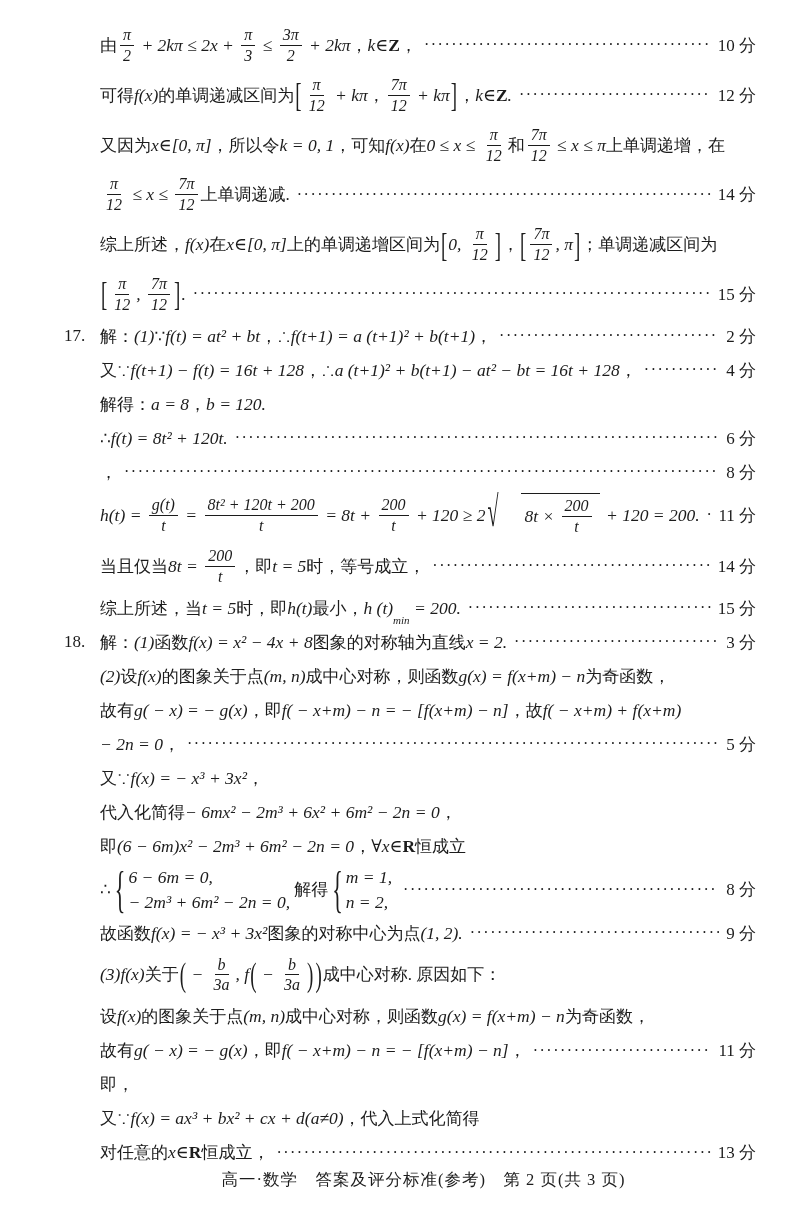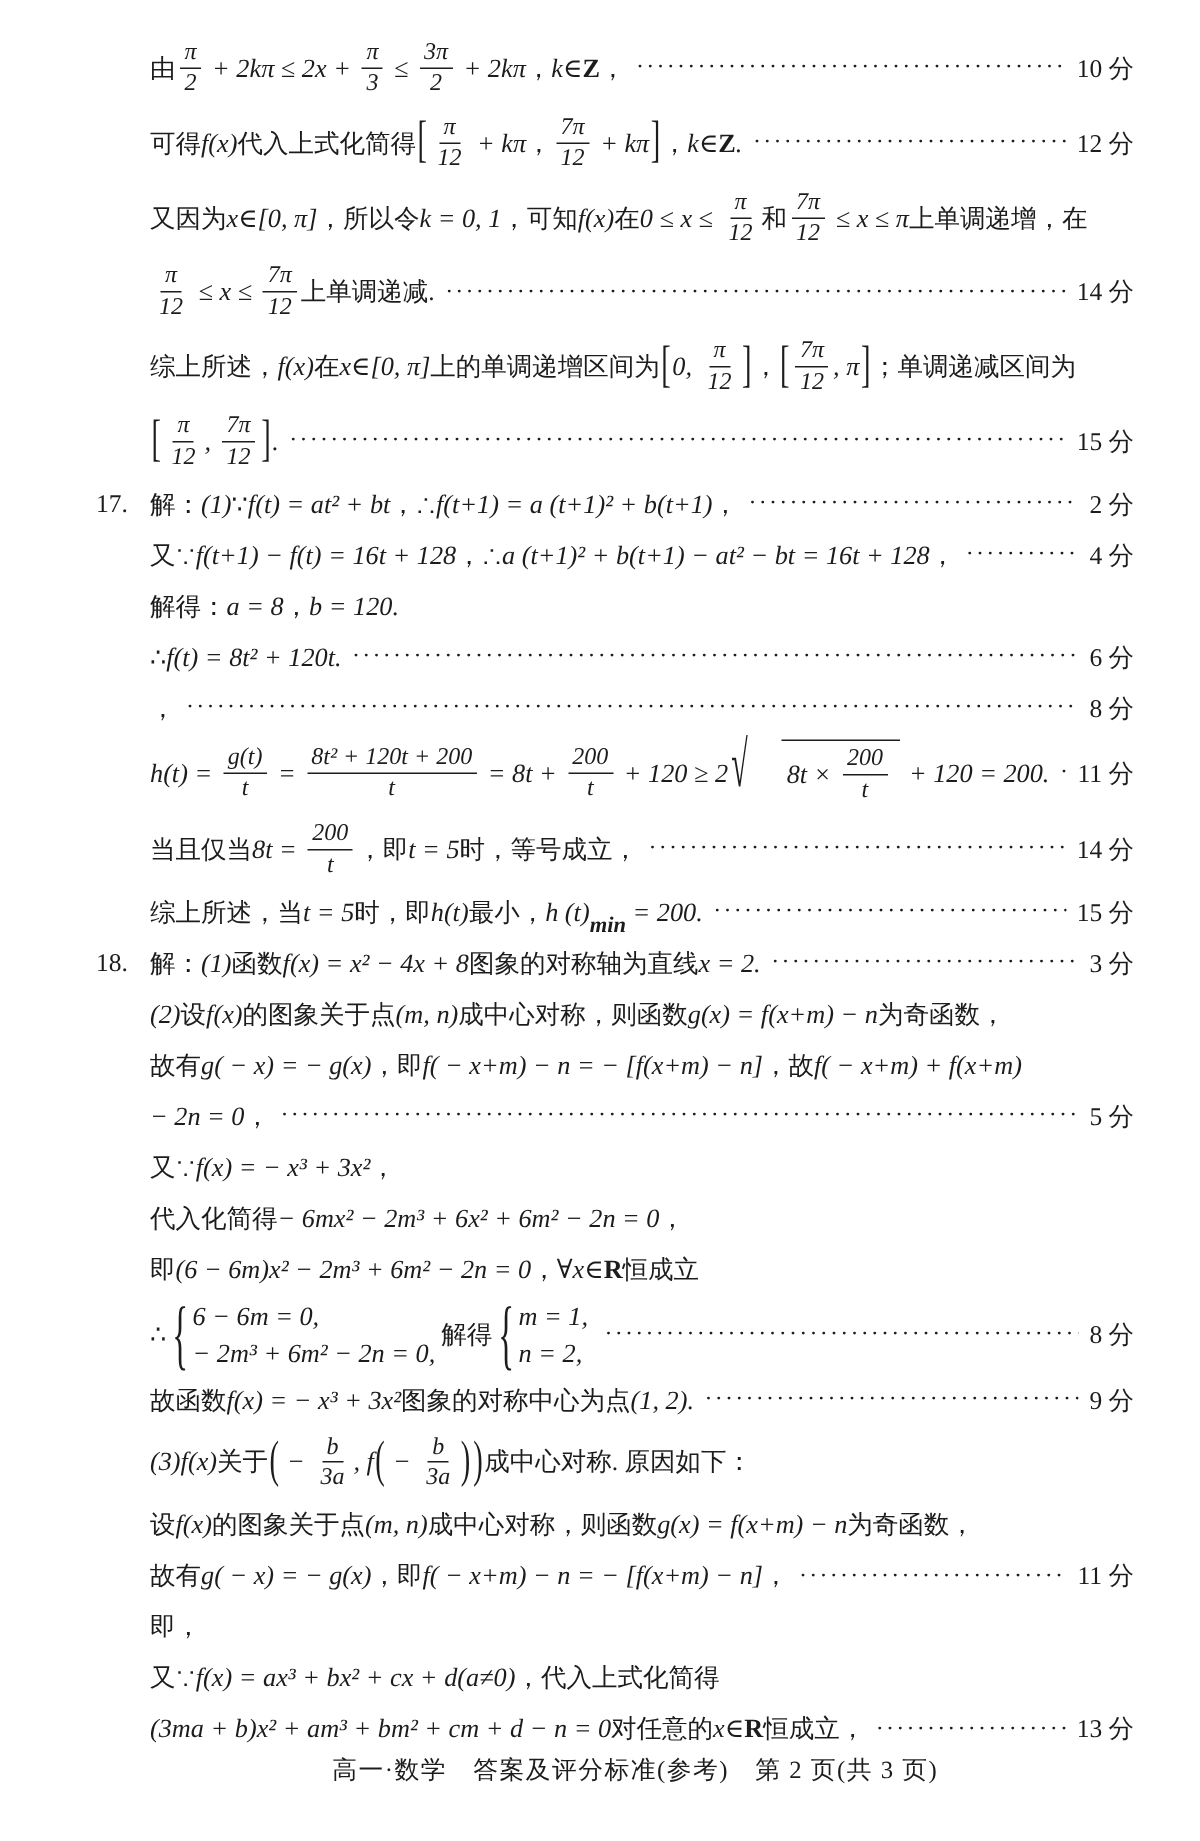--- a/index.html
+++ b/index.html
@@ -90,7 +90,7 @@
         <span class="qnum"></span>
         <span class="cn">可得</span>
         <span class="math">f(x)</span>
-        <span class="cn">代入上式化简得</span>
+        <span class="cn">的单调递减区间为</span>
         <span class="big">[</span>
         <span class="frac"><span class="num">π</span><span class="den">12</span></span>
         <span class="math"> + kπ</span>

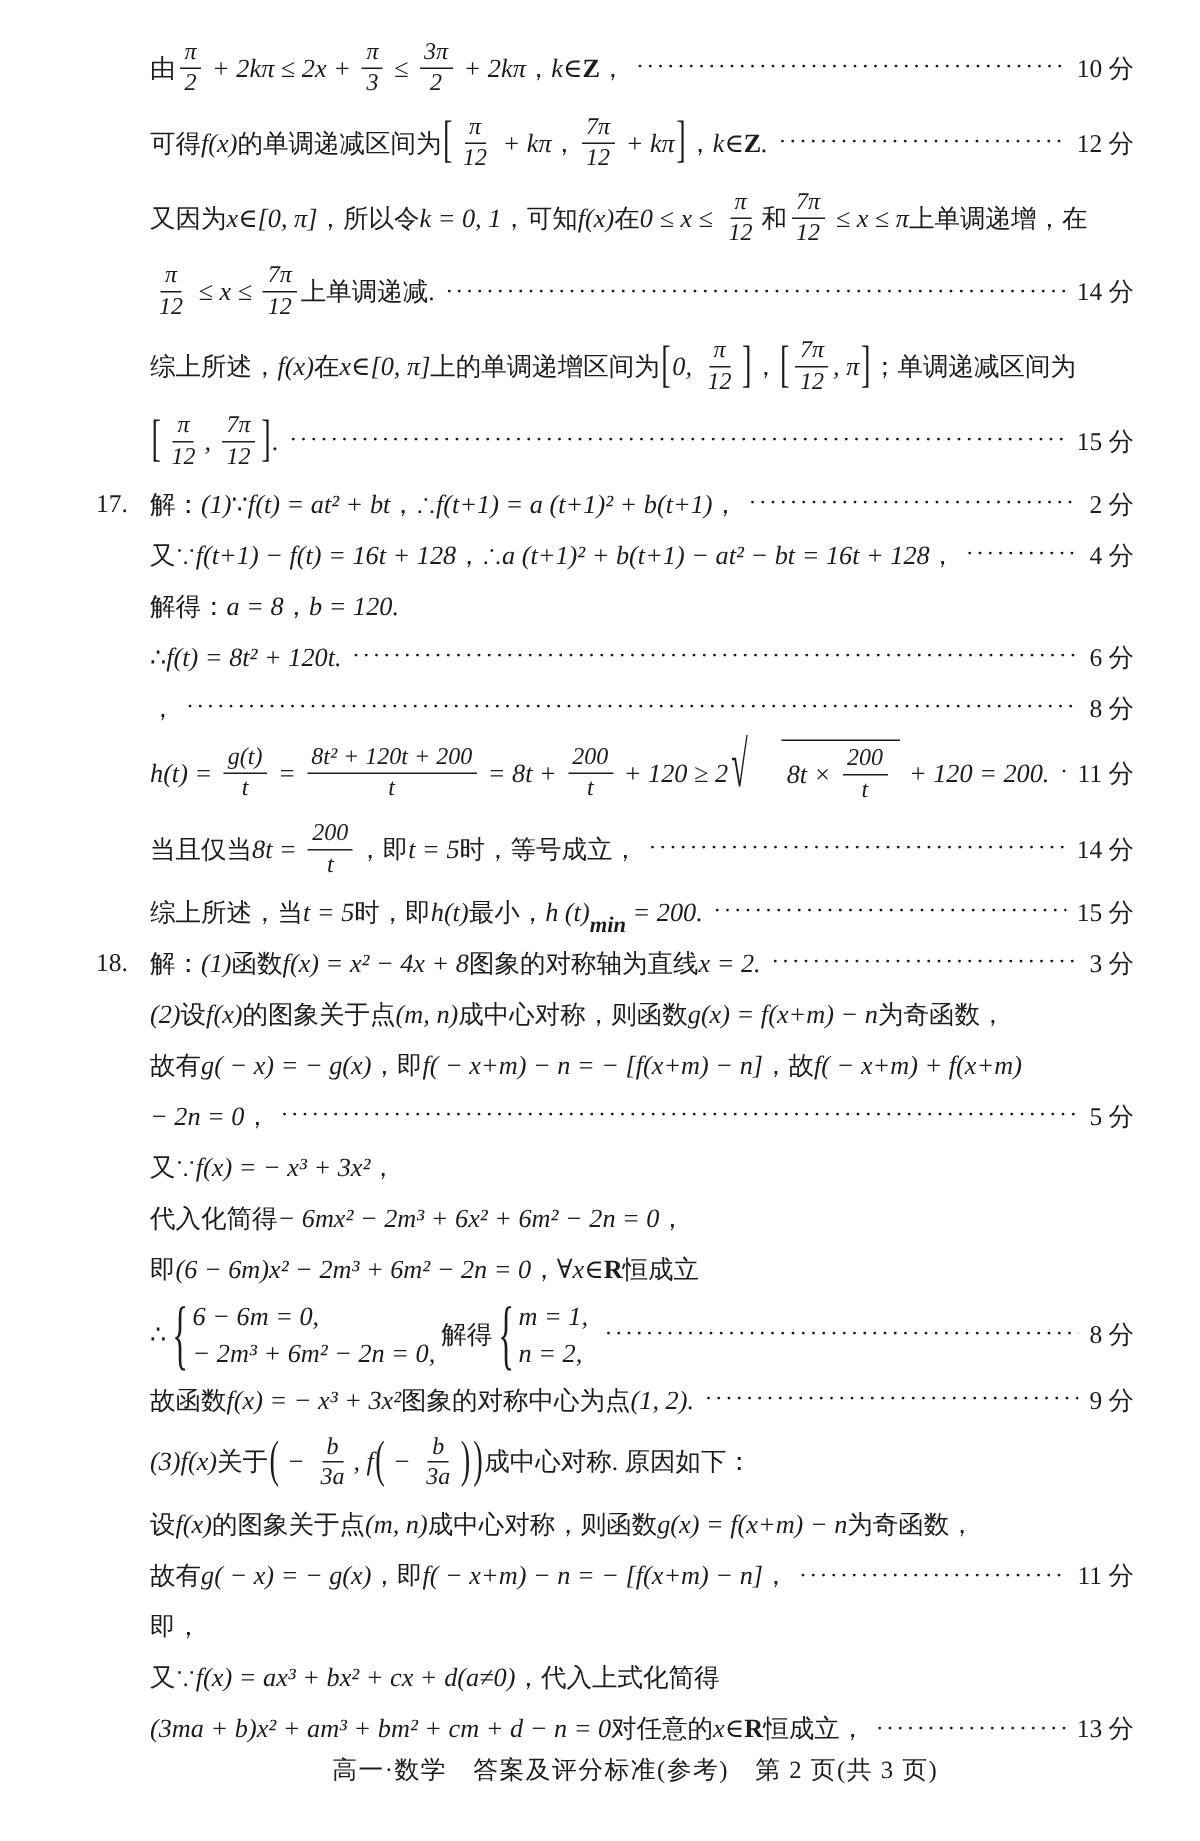--- a/index.html
+++ b/index.html
@@ -24,8 +24,8 @@
     font-family:"Liberation Serif","DejaVu Serif",serif;
     font-style:normal;font-weight:bold;font-size:17.5px;white-space:pre;
   }
-  .subscr{font-size:15px;font-style:italic;align-self:flex-end;transform:translateY(4px);
-    font-family:"Liberation Serif","DejaVu Serif",serif;font-weight:bold;}
+  .subscr{font-size:11px;font-style:italic;align-self:flex-end;transform:translateY(4px);
+    font-family:"Liberation Serif","DejaVu Serif",serif;}
   .frac{
     display:inline-flex;flex-direction:column;align-items:center;justify-content:center;
     line-height:1.12;font-size:16px;margin:2px 3px;vertical-align:middle;

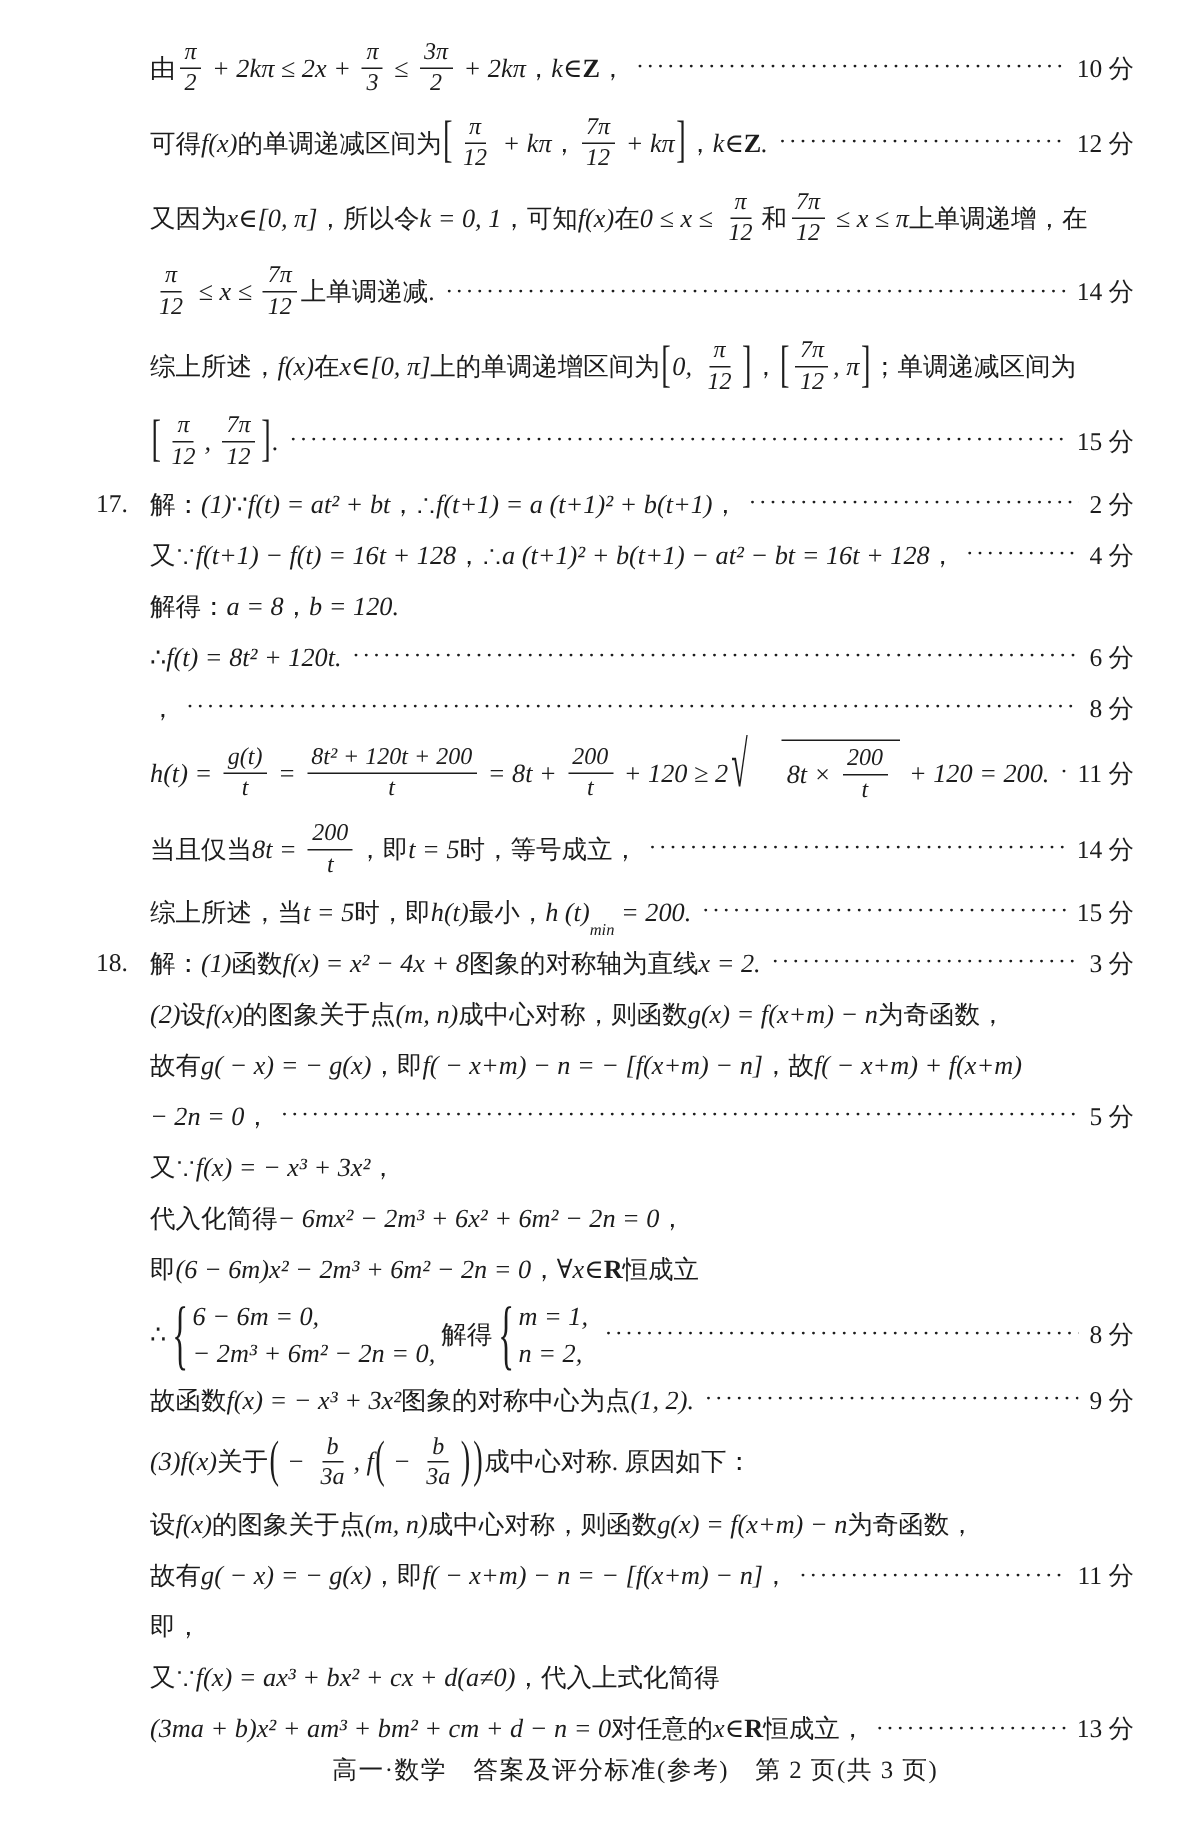--- a/index.html
+++ b/index.html
@@ -390,7 +390,6 @@
       </div>
       <div class="line">
         <span class="qnum"></span>
-        <span class="math">(3ma + b)x² + am³ + bm² + cm + d − n = 0</span>
         <span class="cn">对任意的</span>
         <span class="math">x∈</span>
         <span class="bmath">R</span>

